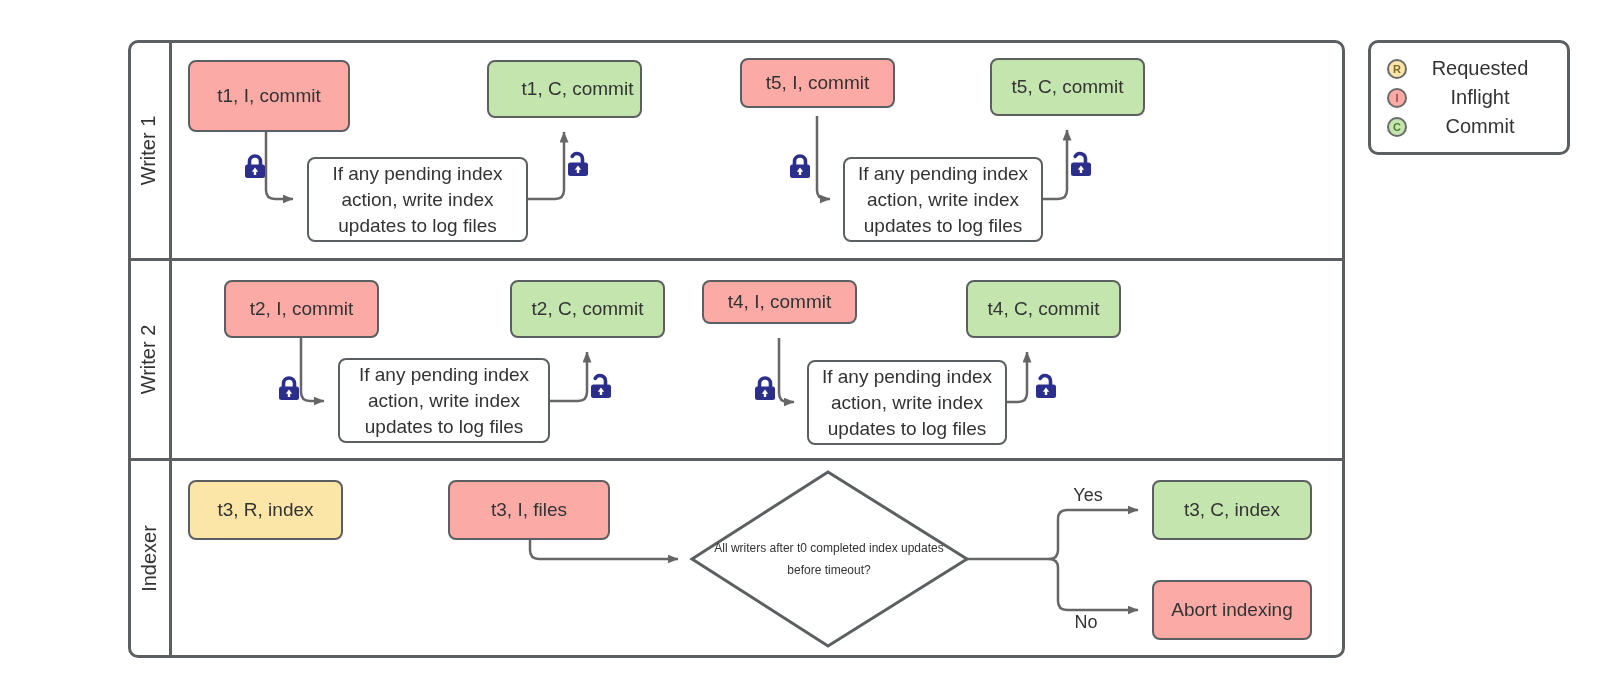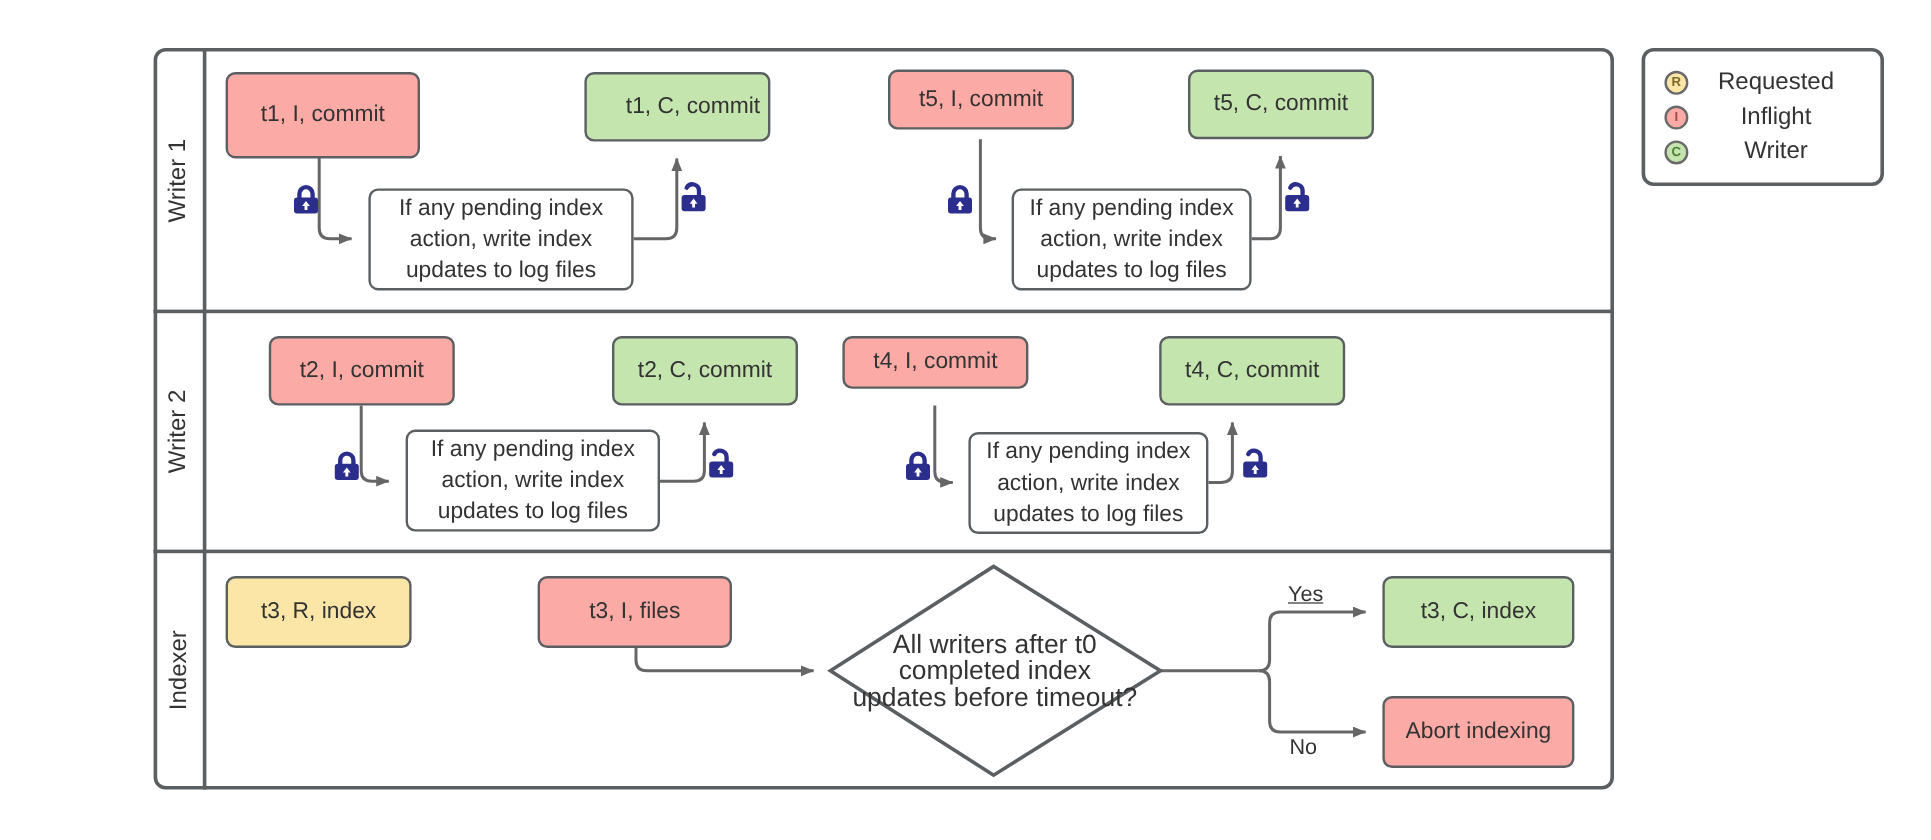--- a/index.html
+++ b/index.html
@@ -178,7 +178,7 @@
     </div>
     <div class="legend-row">
       <span class="legend-dot commit" style="background:#c5e5ae;">C</span>
-      <span class="legend-text">Writer</span>
+      <span class="legend-text">Commit</span>
     </div>
   </div>
 

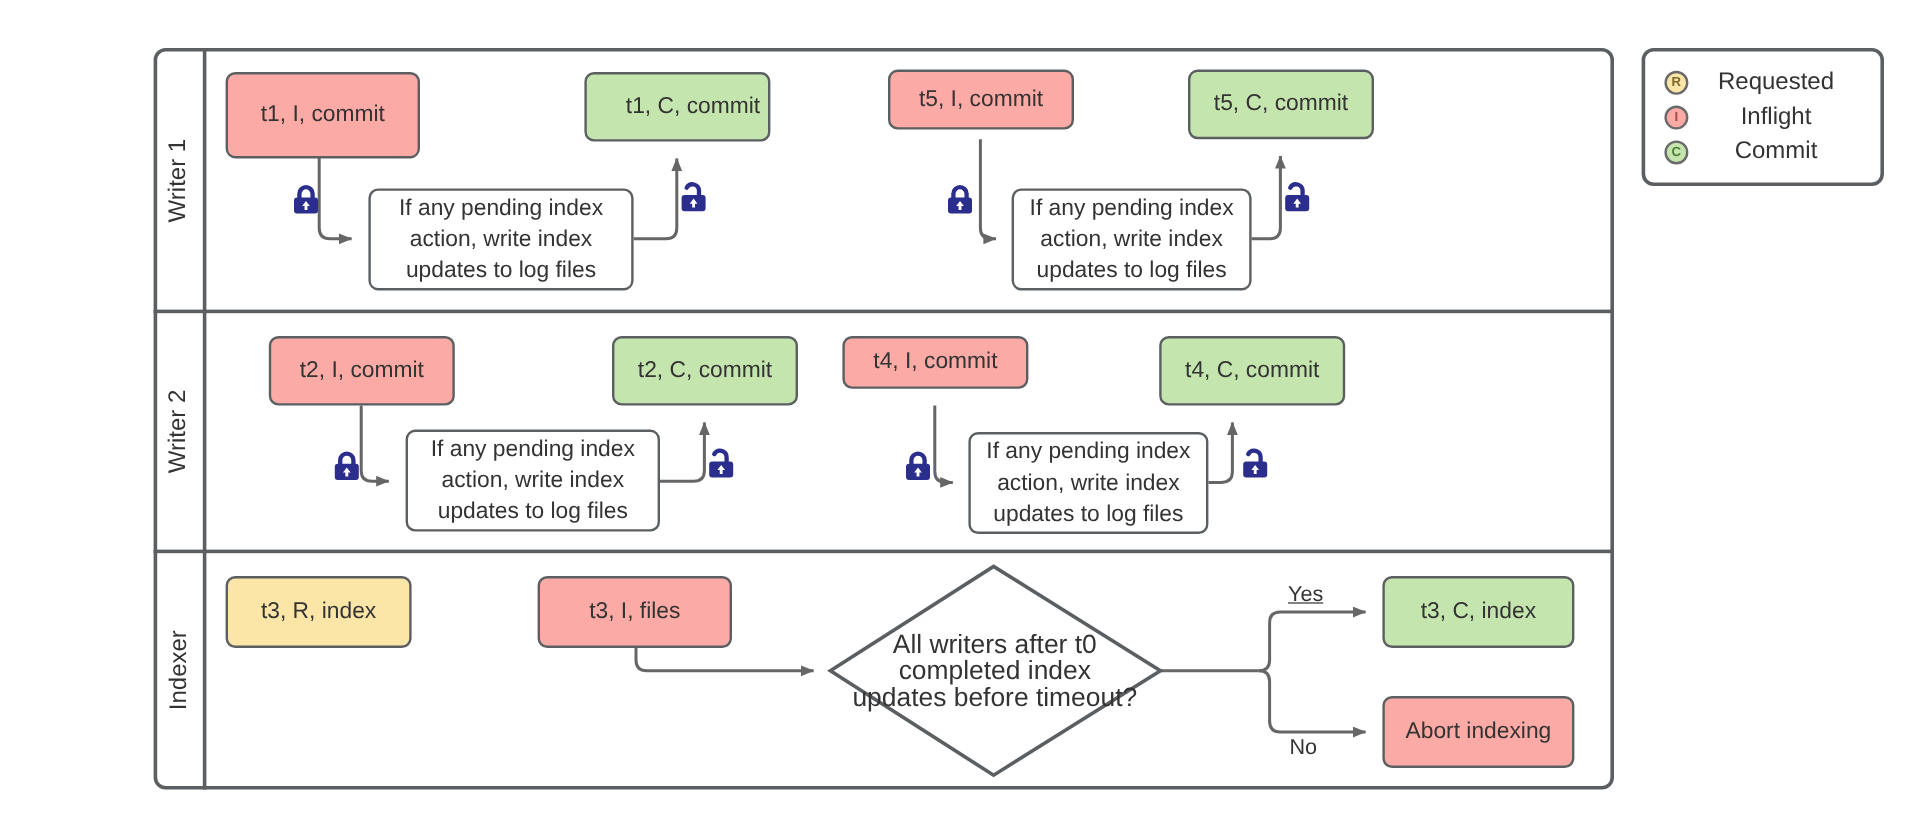--- a/index.html
+++ b/index.html
@@ -118,7 +118,7 @@
   <div class="node requested" style="left:188px;top:480px;width:155px;height:60px;">t3, R, index</div>
   <div class="node inflight" style="left:448px;top:480px;width:162px;height:60px;">t3, I, files</div>
   <div class="decision-text" style="left:709px;top:527px;width:240px;height:64px;">All writers after t0 completed index updates before timeout?</div>
-  <div class="branch-label" style="left:1058px;top:485px;width:60px;text-decoration:underline;">Yes</div>
+  <div class="branch-label" style="left:1058px;top:485px;width:60px;">Yes</div>
   <div class="branch-label" style="left:1056px;top:612px;width:60px;">No</div>
   <div class="node commit" style="left:1152px;top:480px;width:160px;height:60px;">t3, C, index</div>
   <div class="node inflight" style="left:1152px;top:580px;width:160px;height:60px;">Abort indexing</div>

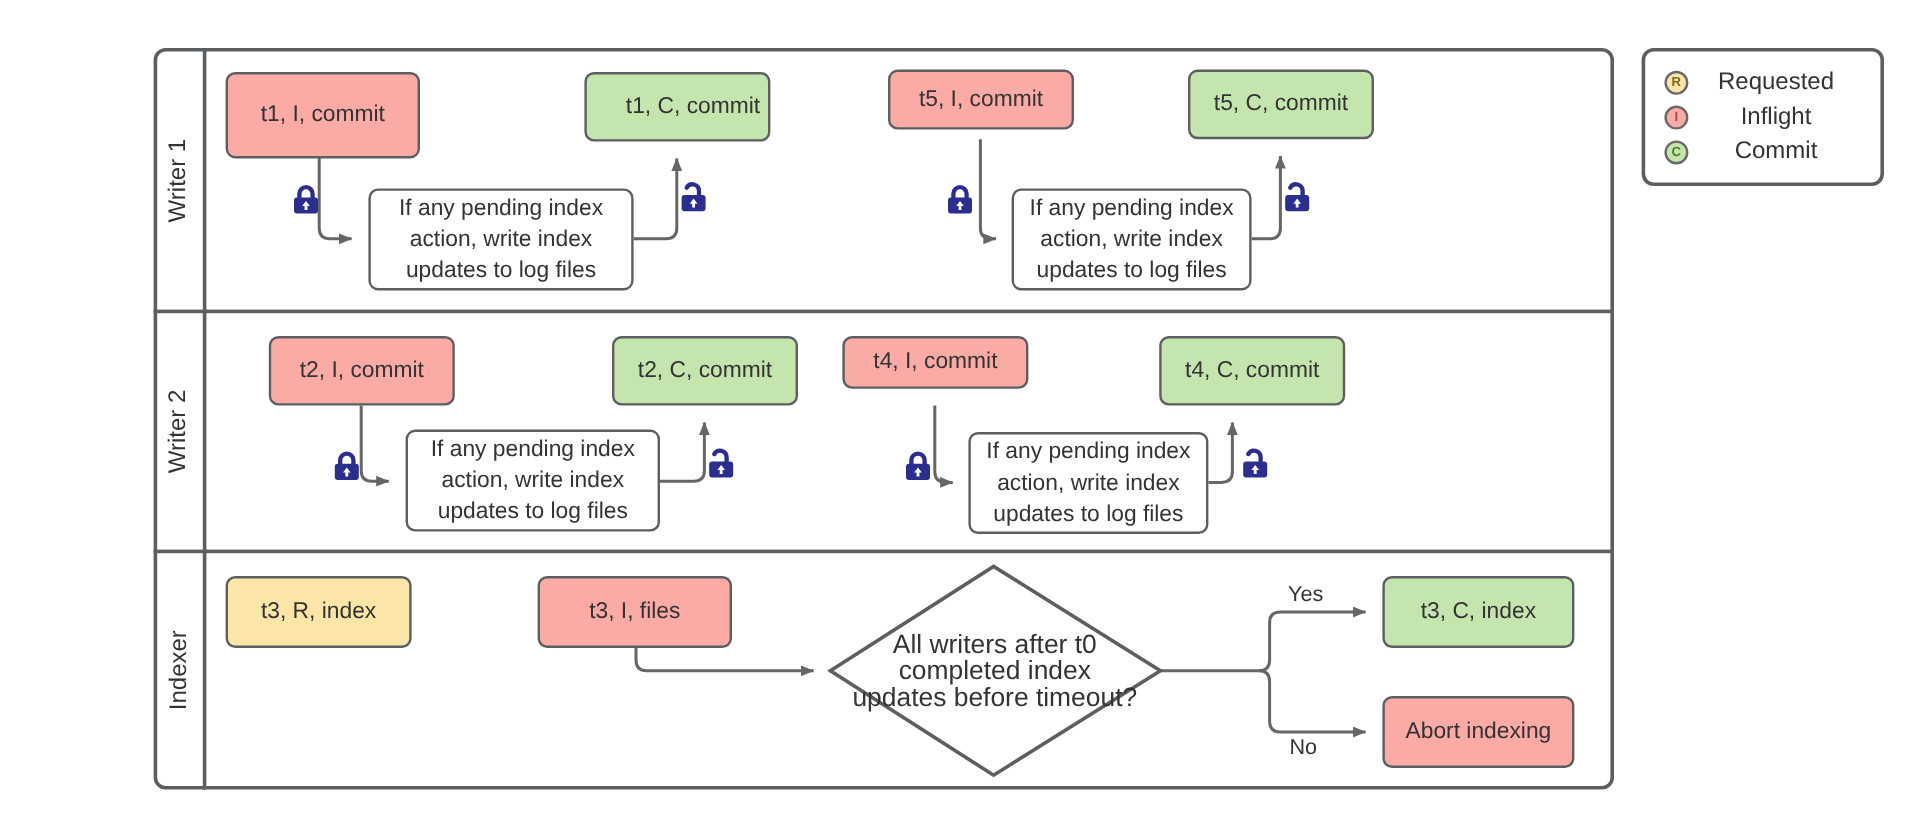--- a/index.html
+++ b/index.html
@@ -31,7 +31,7 @@
   .process{background:#fff;font-size:19px;line-height:26px;padding:4px 8px;}
   .decision-text{
     position:absolute;z-index:2;display:flex;align-items:center;justify-content:center;
-    text-align:center;font-size:22px;line-height:22px;background:transparent;border:none;
+    text-align:center;font-size:12px;line-height:22px;background:transparent;border:none;
   }
   .branch-label{position:absolute;z-index:2;font-size:18px;text-align:center;}
   .lock{position:absolute;z-index:3;}

